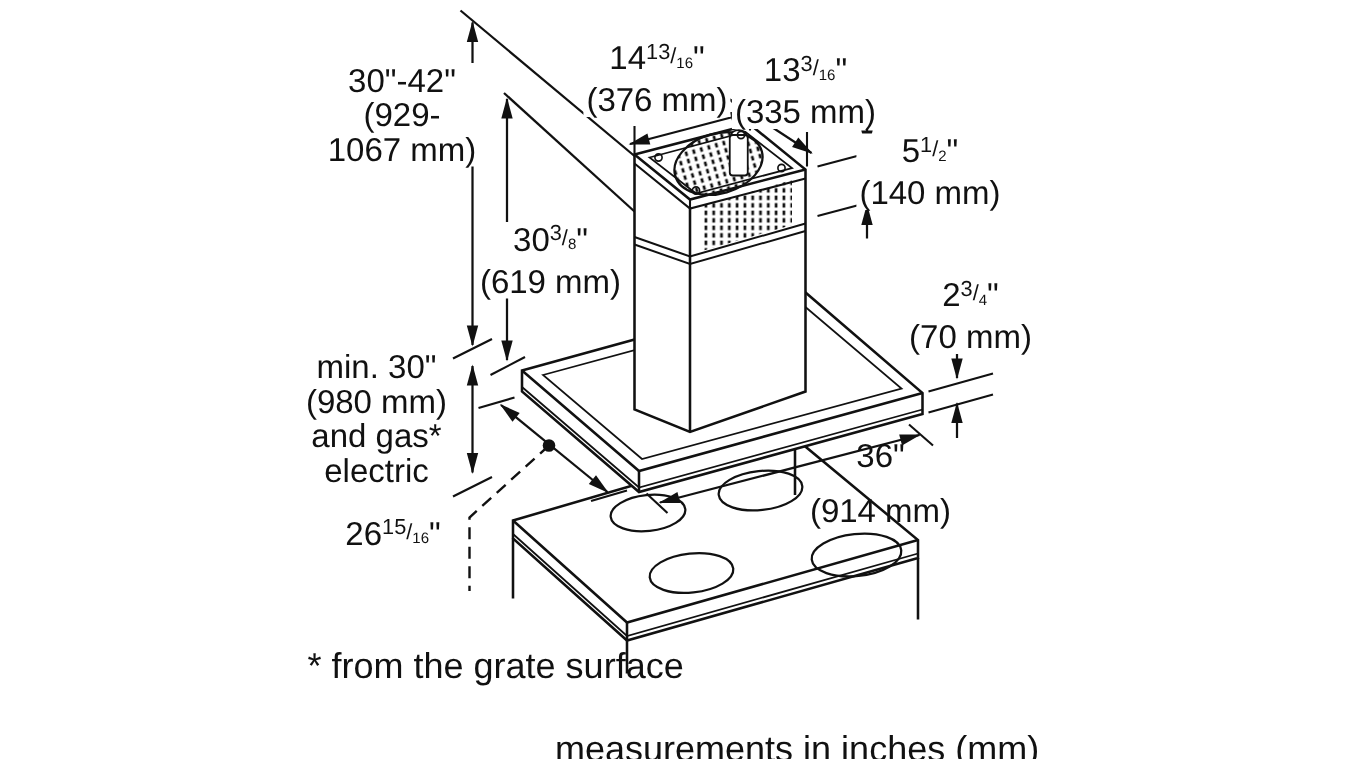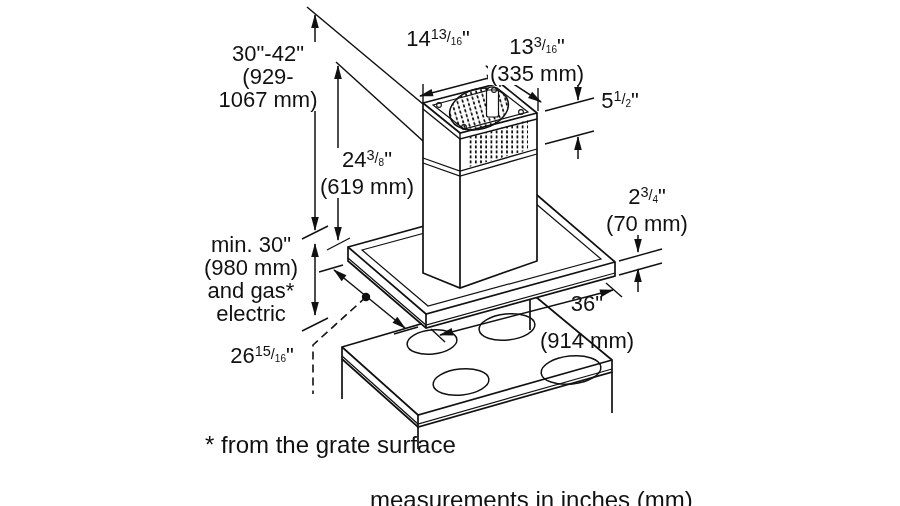--- a/index.html
+++ b/index.html
@@ -124,6 +124,7 @@
 
 <div class="dim" style="left:438px;top:27px;">
   <div><span>14</span><span class="num">13</span><span class="sl">/</span><span class="den">16</span><span>"</span></div>
+  <div>(376 mm)</div>
 </div>
 
 <div class="dim" style="left:537px;top:35px;">

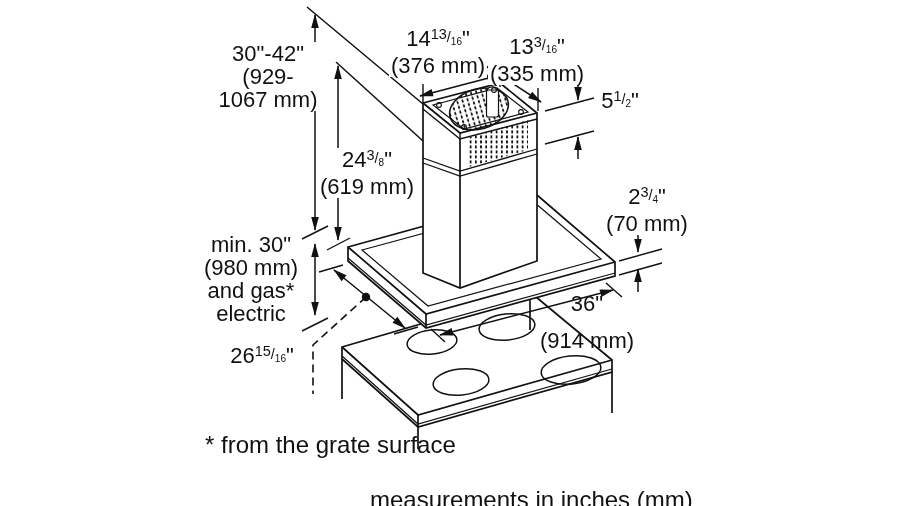--- a/index.html
+++ b/index.html
@@ -134,6 +134,7 @@
 
 <div class="dim" style="left:620px;top:89px;">
   <div><span>5</span><span class="num">1</span><span class="sl">/</span><span class="den">2</span><span>"</span></div>
+  <div>(140 mm)</div>
 </div>
 
 <div class="dim" style="left:367px;top:148px;">

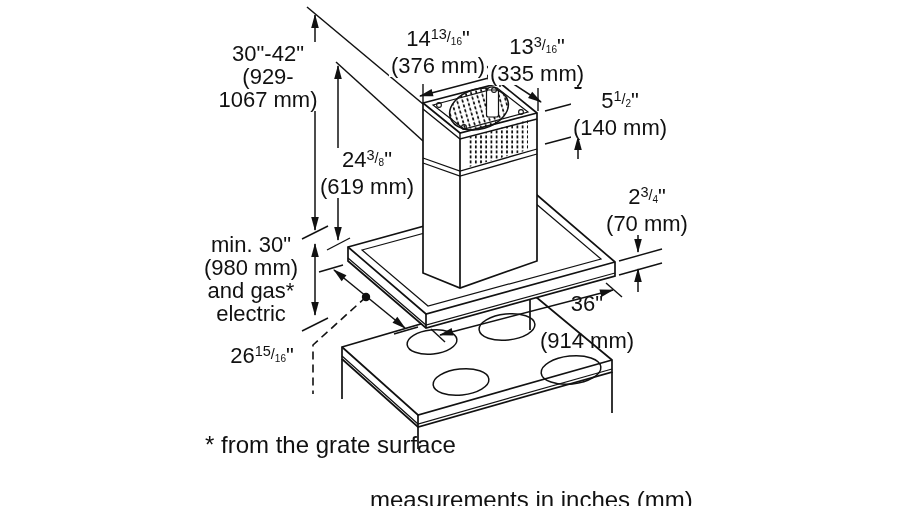--- a/index.html
+++ b/index.html
@@ -138,7 +138,7 @@
 </div>
 
 <div class="dim" style="left:367px;top:148px;">
-  <div><span>24</span><span class="num">3</span><span class="sl">/</span><span class="den">8</span><span>"</span></div>
+  <div><span>30</span><span class="num">3</span><span class="sl">/</span><span class="den">8</span><span>"</span></div>
   <div>(619 mm)</div>
 </div>
 

